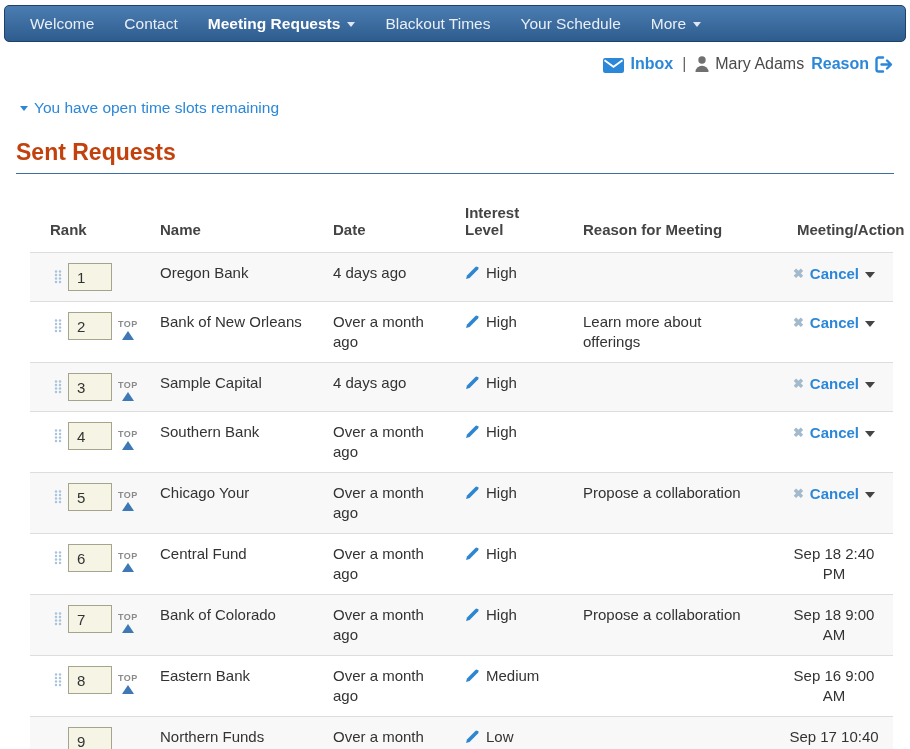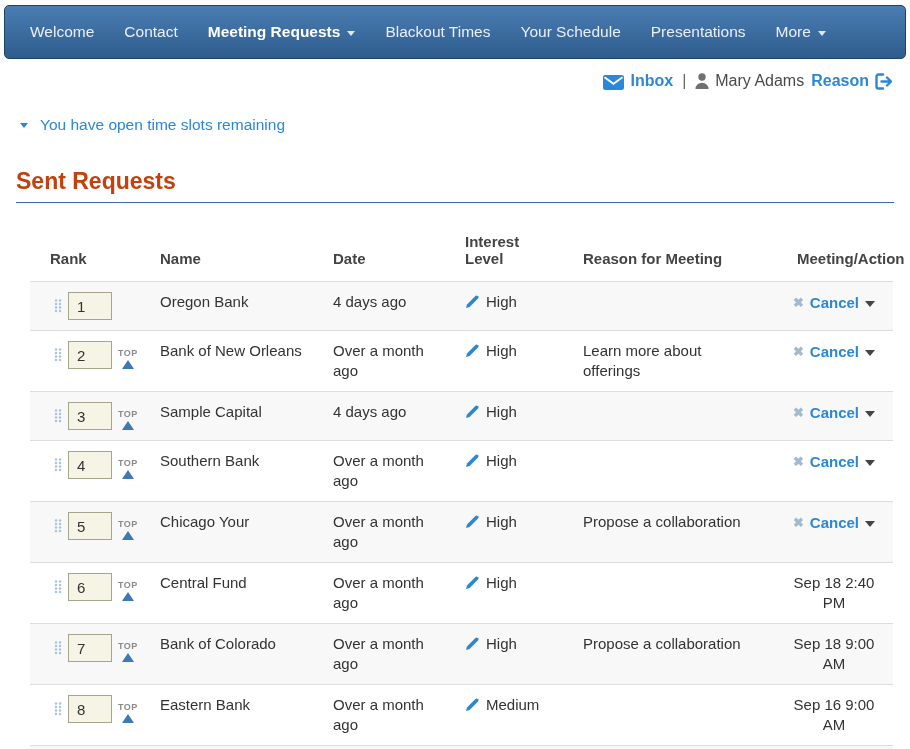--- a/index.html
+++ b/index.html
@@ -13,7 +13,7 @@
 
   
   .navbar {
-    margin: 5px 4px 0 4px; height: 54px;
+    margin: 5px 4px 0 4px; height: 37px;
     border-radius: 5px;
     background: linear-gradient(#4b7db2, #2e5c8e);
     border: 1px solid #1e4168;

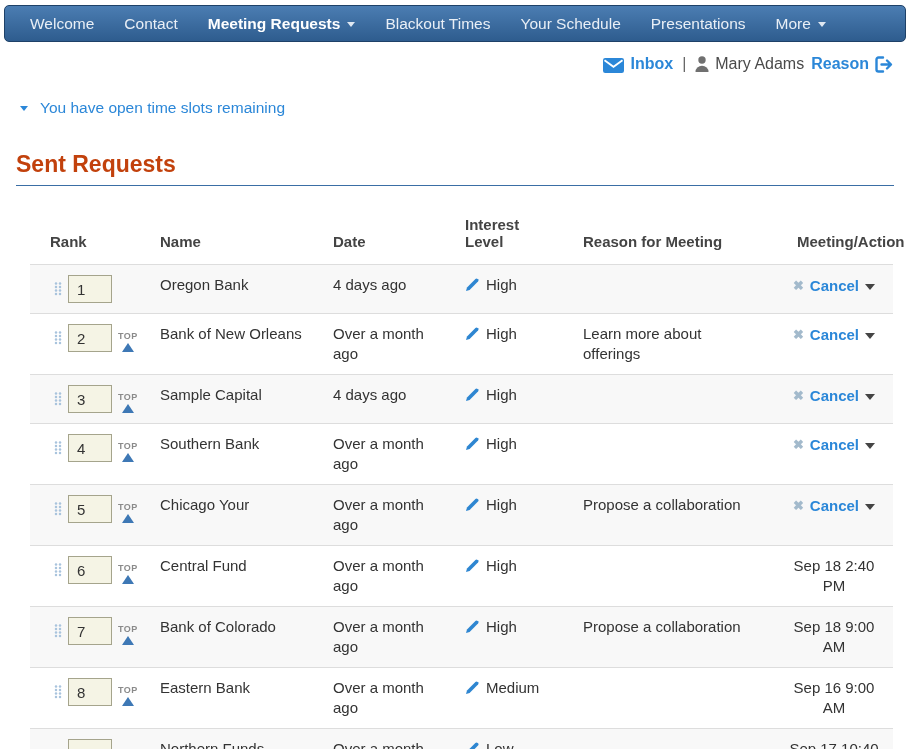--- a/index.html
+++ b/index.html
@@ -135,10 +135,6 @@
 
   </div>
 
-  <div class="nav-item">
-    <span class="nav-label">Presentations</span>
-
-  </div>
 
   <div class="nav-item">
     <span class="nav-label">More</span>

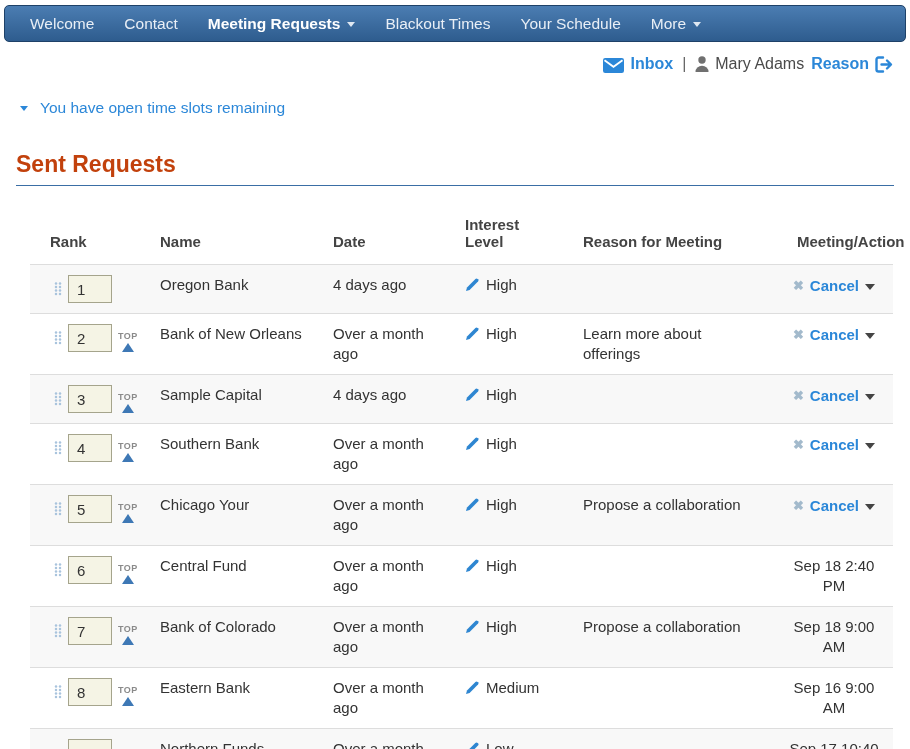--- a/index.html
+++ b/index.html
@@ -41,8 +41,8 @@
 
   
   .notice {
-    margin: 26px 0 12px 20px; color: #2b87d8; cursor: pointer;
-    display: inline-flex; align-items: center; gap: 12px; font-size: 15.5px;
+    margin: 26px 0 0 20px; color: #2b87d8; cursor: pointer;
+    display: inline-flex; align-items: center; gap: 6px; font-size: 15.5px;
   }
   .caret-blue {
     width: 0; height: 0; border-left: 4.5px solid transparent;

